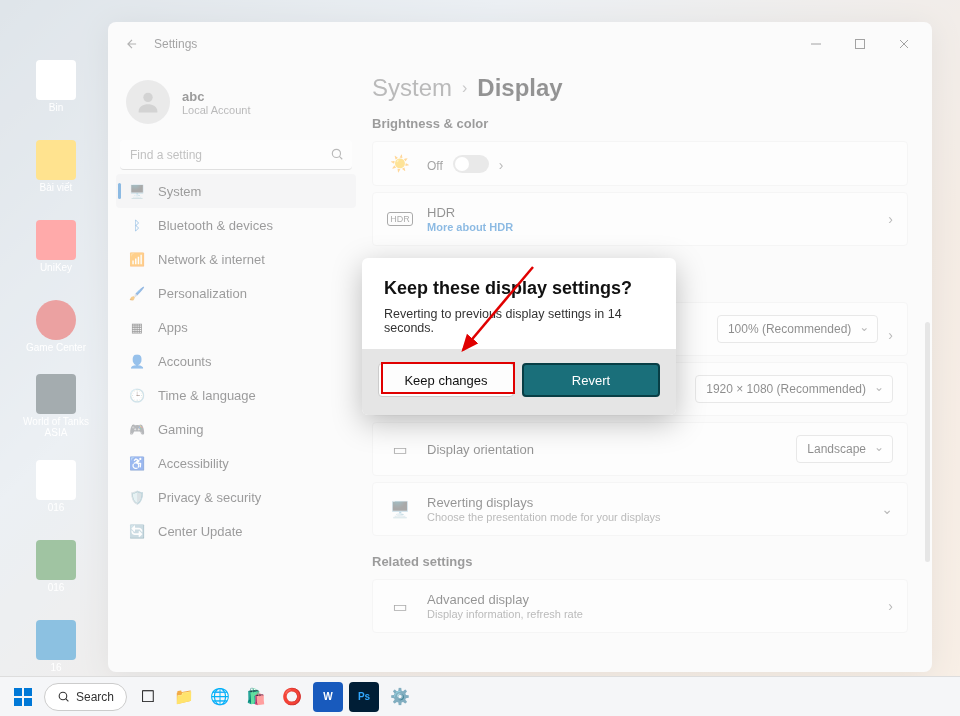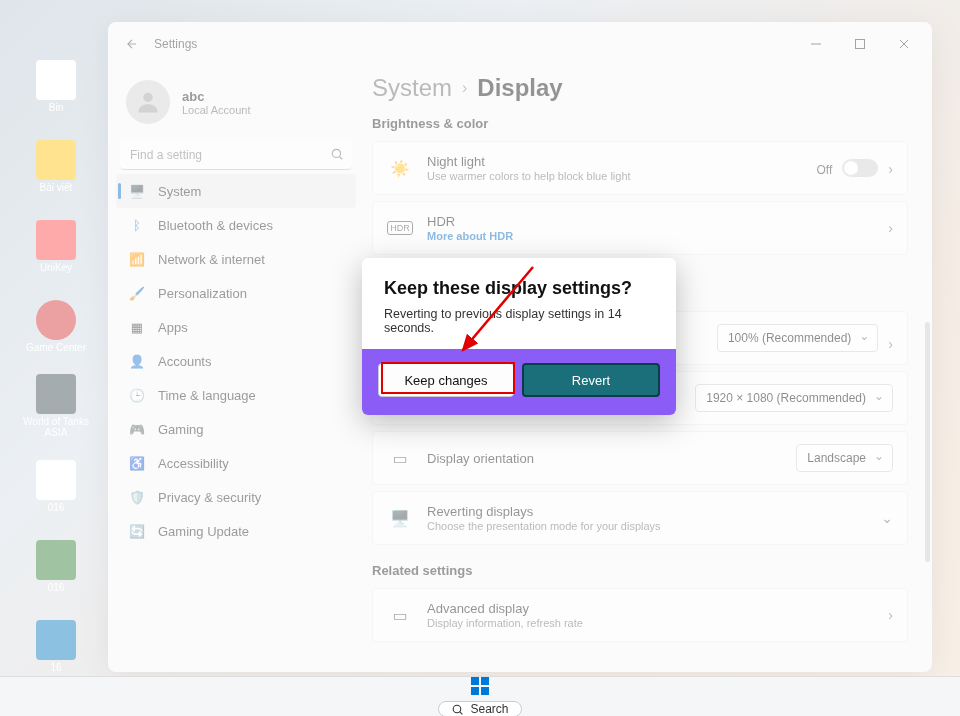--- a/index.html
+++ b/index.html
@@ -227,10 +227,6 @@
 
       <div class="card">
         <div class="cic">☀️</div>
-        <div class="ct">
-          <div class="t1">Night light</div>
-          <div class="t2">Use warmer colors to help block blue light</div>
-        </div>
         <div class="rhs">
           <span style="font-size:12px;color:#333">Off</span>
           <div class="toggle"></div>

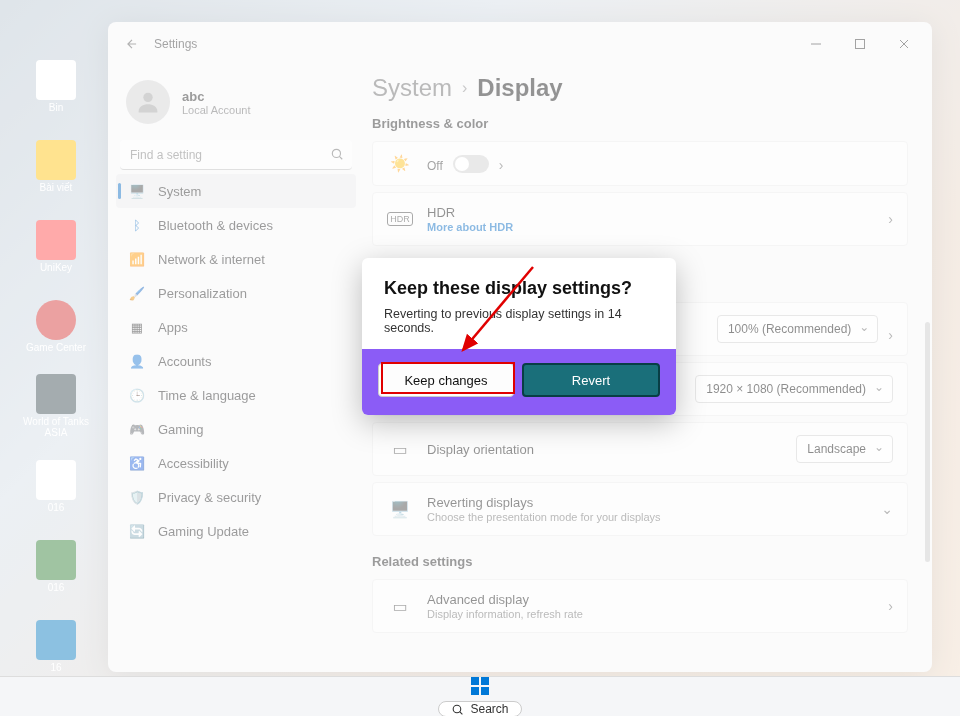--- a/index.html
+++ b/index.html
@@ -65,7 +65,7 @@
   .dialog .dlg-body { padding: 20px 22px 14px 22px; }
   .dialog h2 { font-size: 18px; font-weight: 600; color:#111; margin-bottom: 8px; }
   .dialog p { font-size: 12.5px; color:#333; }
-  .dlg-btns { display:flex; gap:8px; padding: 14px 16px 18px 16px; background:#8b5cf6; border-radius:0 0 6px 6px; }
+  .dlg-btns { display:flex; gap:8px; padding: 14px 16px 18px 16px; background:#e5e5e5; border-radius:0 0 6px 6px; }
   .dlg-btn { flex:1; height:34px; border-radius:4px; font-size:13px; display:flex; align-items:center; justify-content:center; cursor:pointer; }
   .dlg-keep { background:#fdfdfd; border:1px solid #ccc; color:#111; }
   .dlg-revert { background:#1a6f7a; border:2px solid #083e45; color:#fff; }

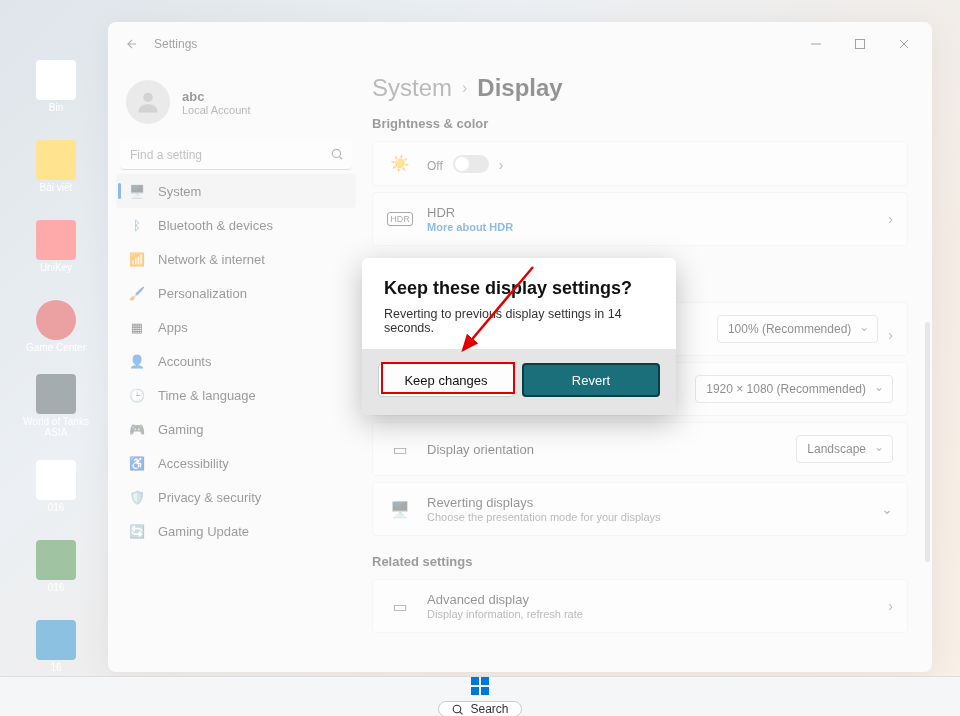--- a/index.html
+++ b/index.html
@@ -211,7 +211,7 @@
           </li>
         <li>
             <span class="nic" style="color:#0aa">🔄</span>
-            <span>Gaming Update</span>
+            <span>Center Update</span>
           </li>
       </ul>
     </div>

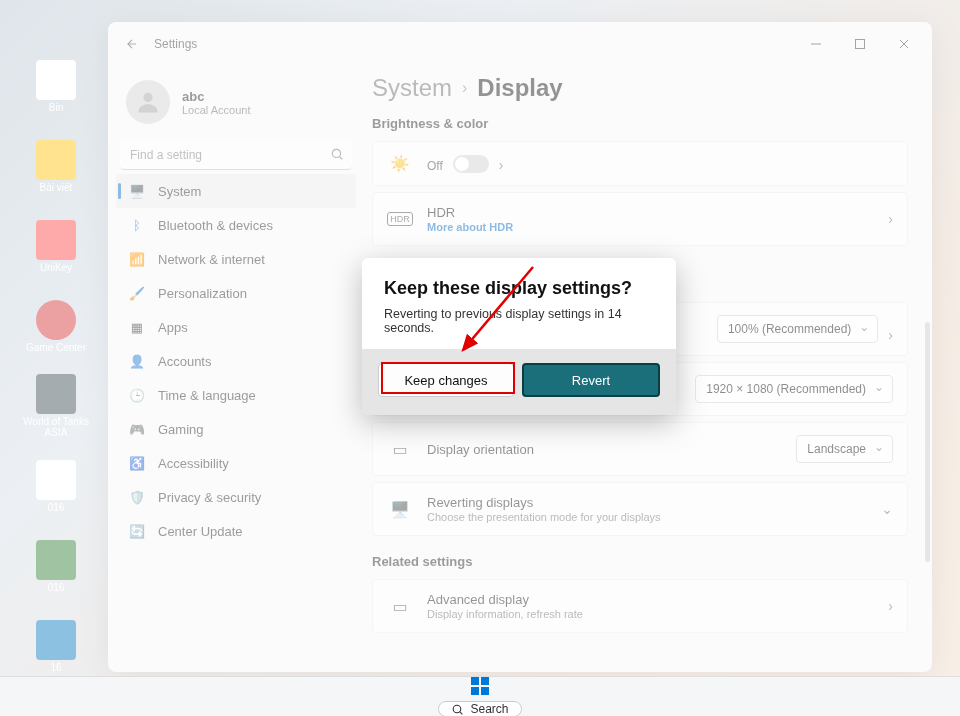--- a/index.html
+++ b/index.html
@@ -74,7 +74,7 @@
   .annot-arrow { position:absolute; top:262px; left:448px; pointer-events:none; }
 
   
-  .taskbar { position:absolute; bottom:0; left:0; right:0; height:40px; background:#f5f6f8; border-top:1px solid #ddd; display:flex; align-items:center; padding:0 8px; gap:6px;flex-direction:column; }
+  .taskbar { position:absolute; bottom:0; left:0; right:0; height:40px; background:#f5f6f8; border-top:1px solid #ddd; display:flex; align-items:center; padding:0 8px; gap:6px; }
   .tb-ic { width:30px; height:30px; border-radius:4px; display:flex; align-items:center; justify-content:center; cursor:pointer; }
   .search-pill { display:flex; align-items:center; gap:6px; height:28px; padding:0 12px; border:1px solid #ccc; border-radius:14px; background:#fff; font-size:12px; color:#333; cursor:pointer; }
 

